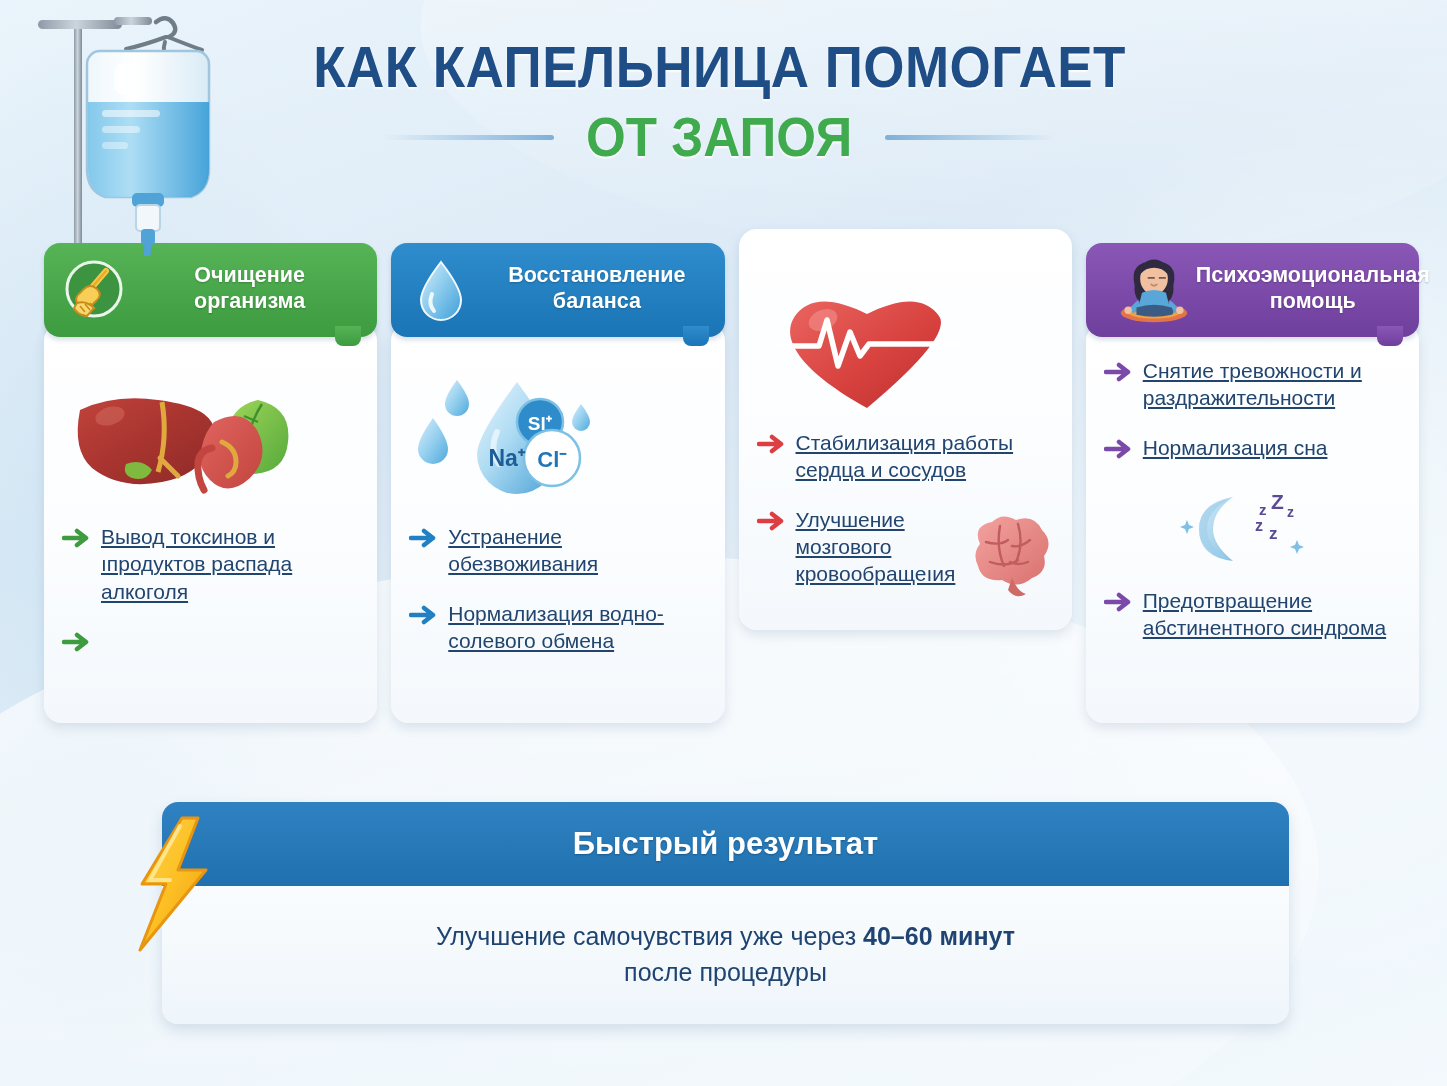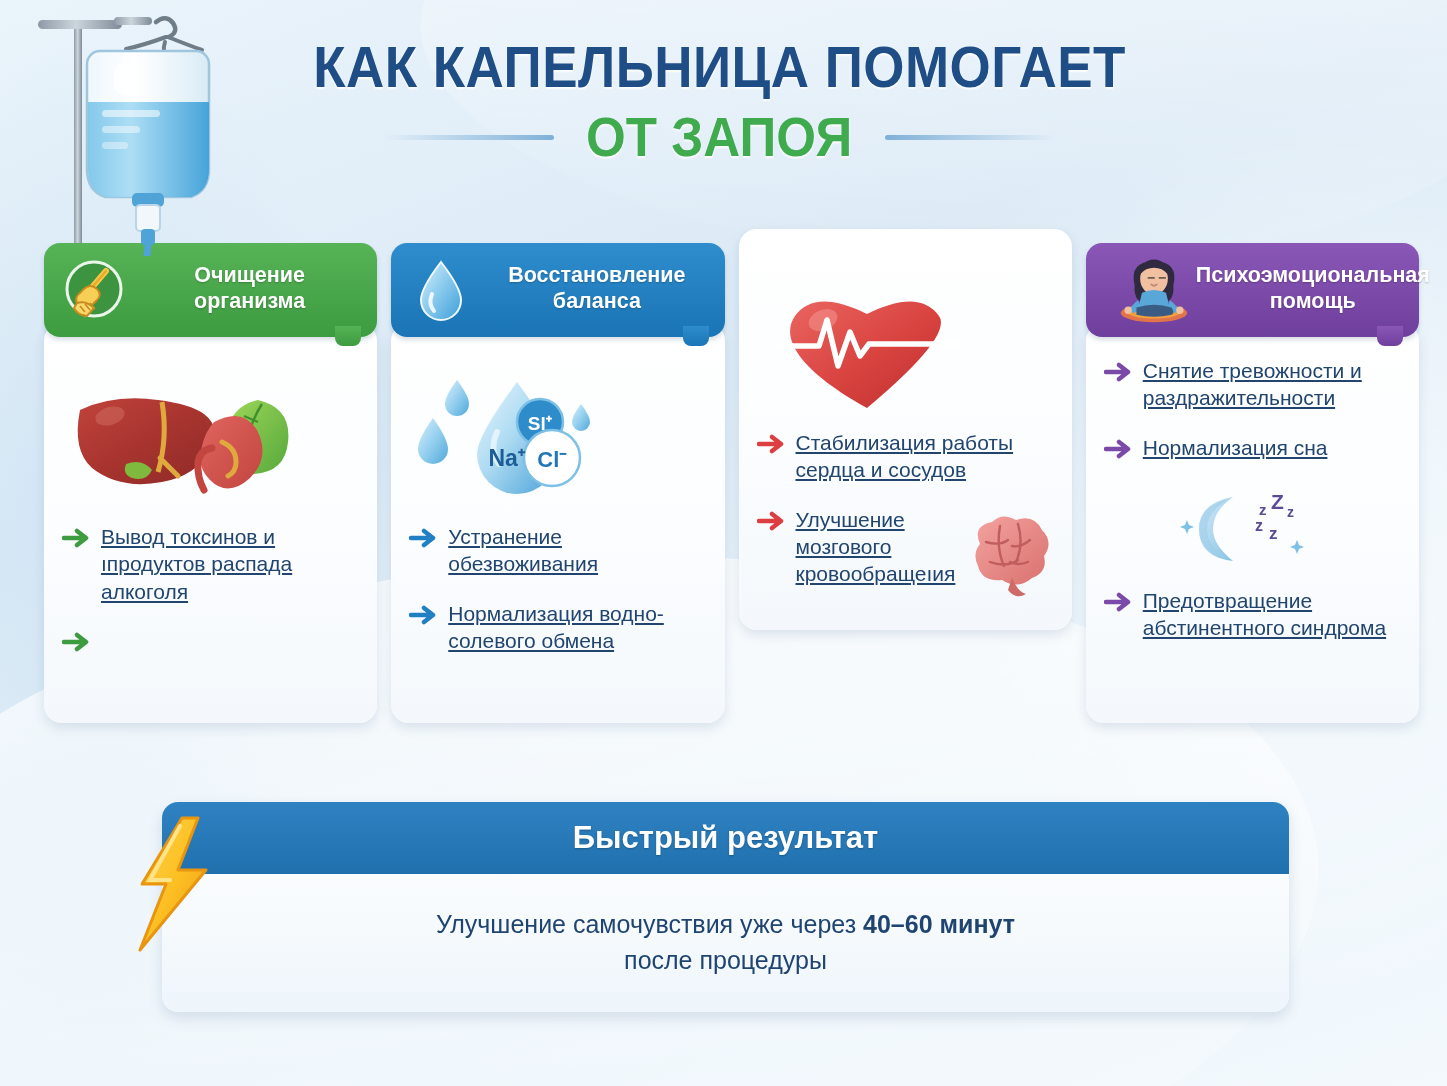--- a/index.html
+++ b/index.html
@@ -103,7 +103,7 @@
   .banner-head {
     background: linear-gradient(180deg, #2f82c2 0%, #2070ae 100%);
     border-radius: 16px 16px 0 0;
-    height: 72px; display: flex; align-items: center; justify-content: center;
+    height: 84px; display: flex; align-items: center; justify-content: center;
     position: relative;
   }
   .banner-head-text {

